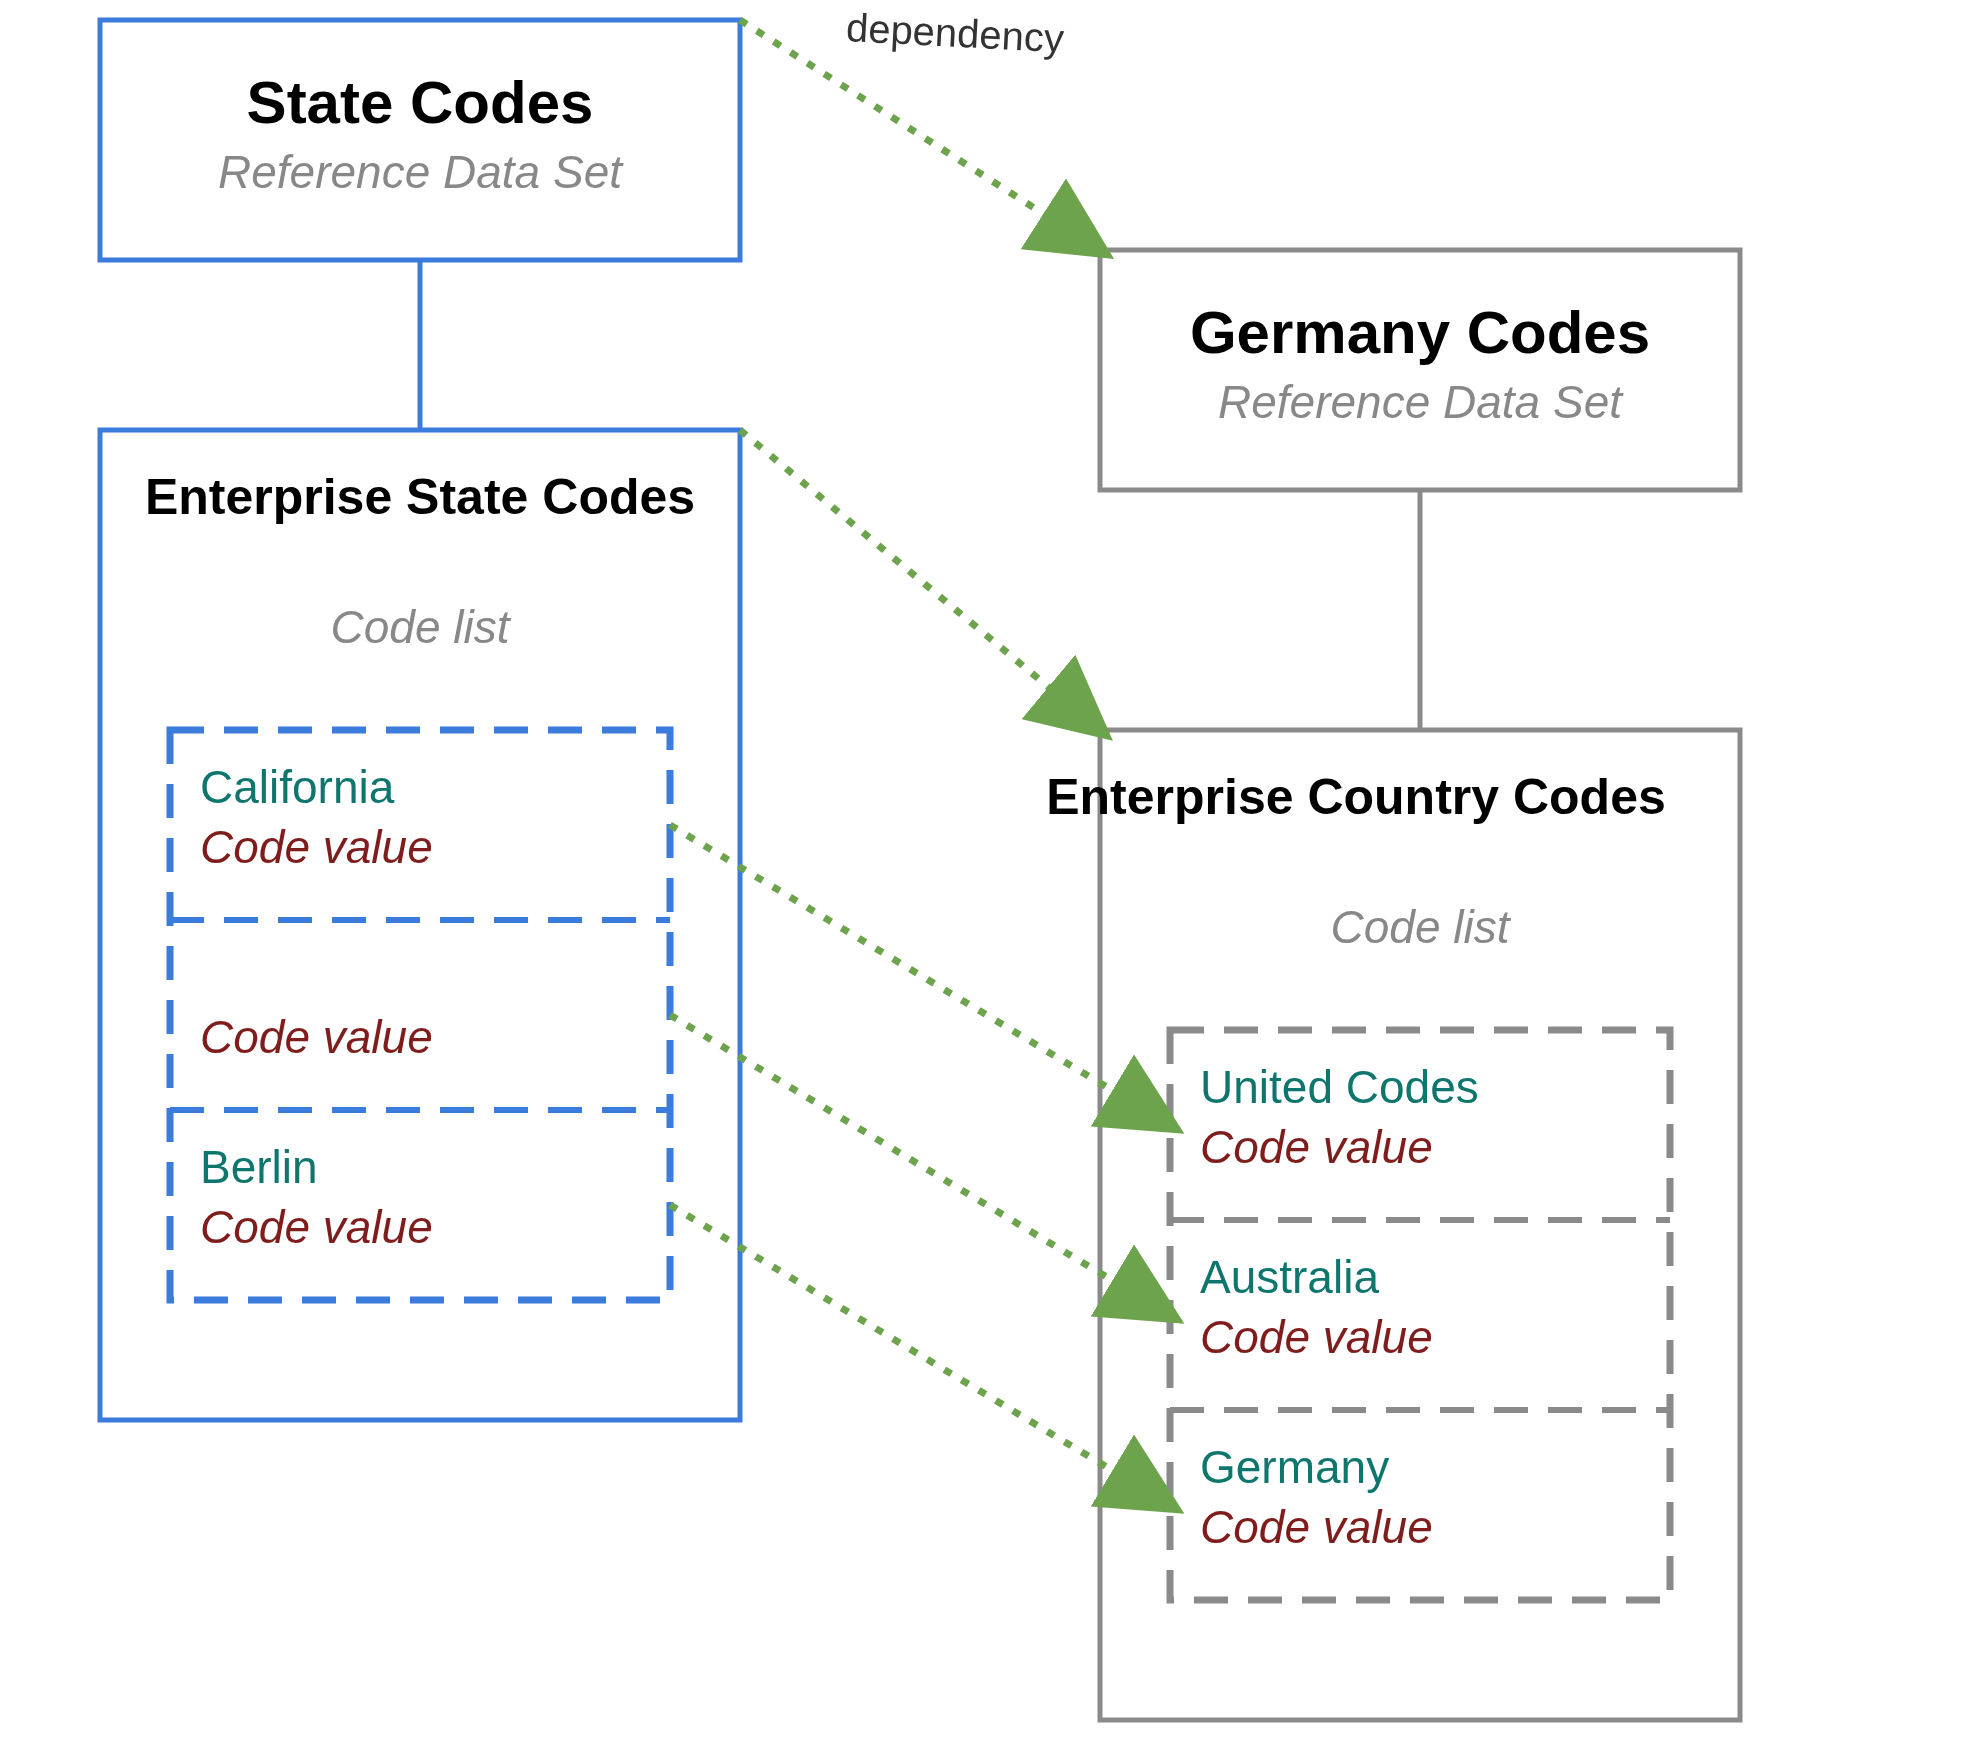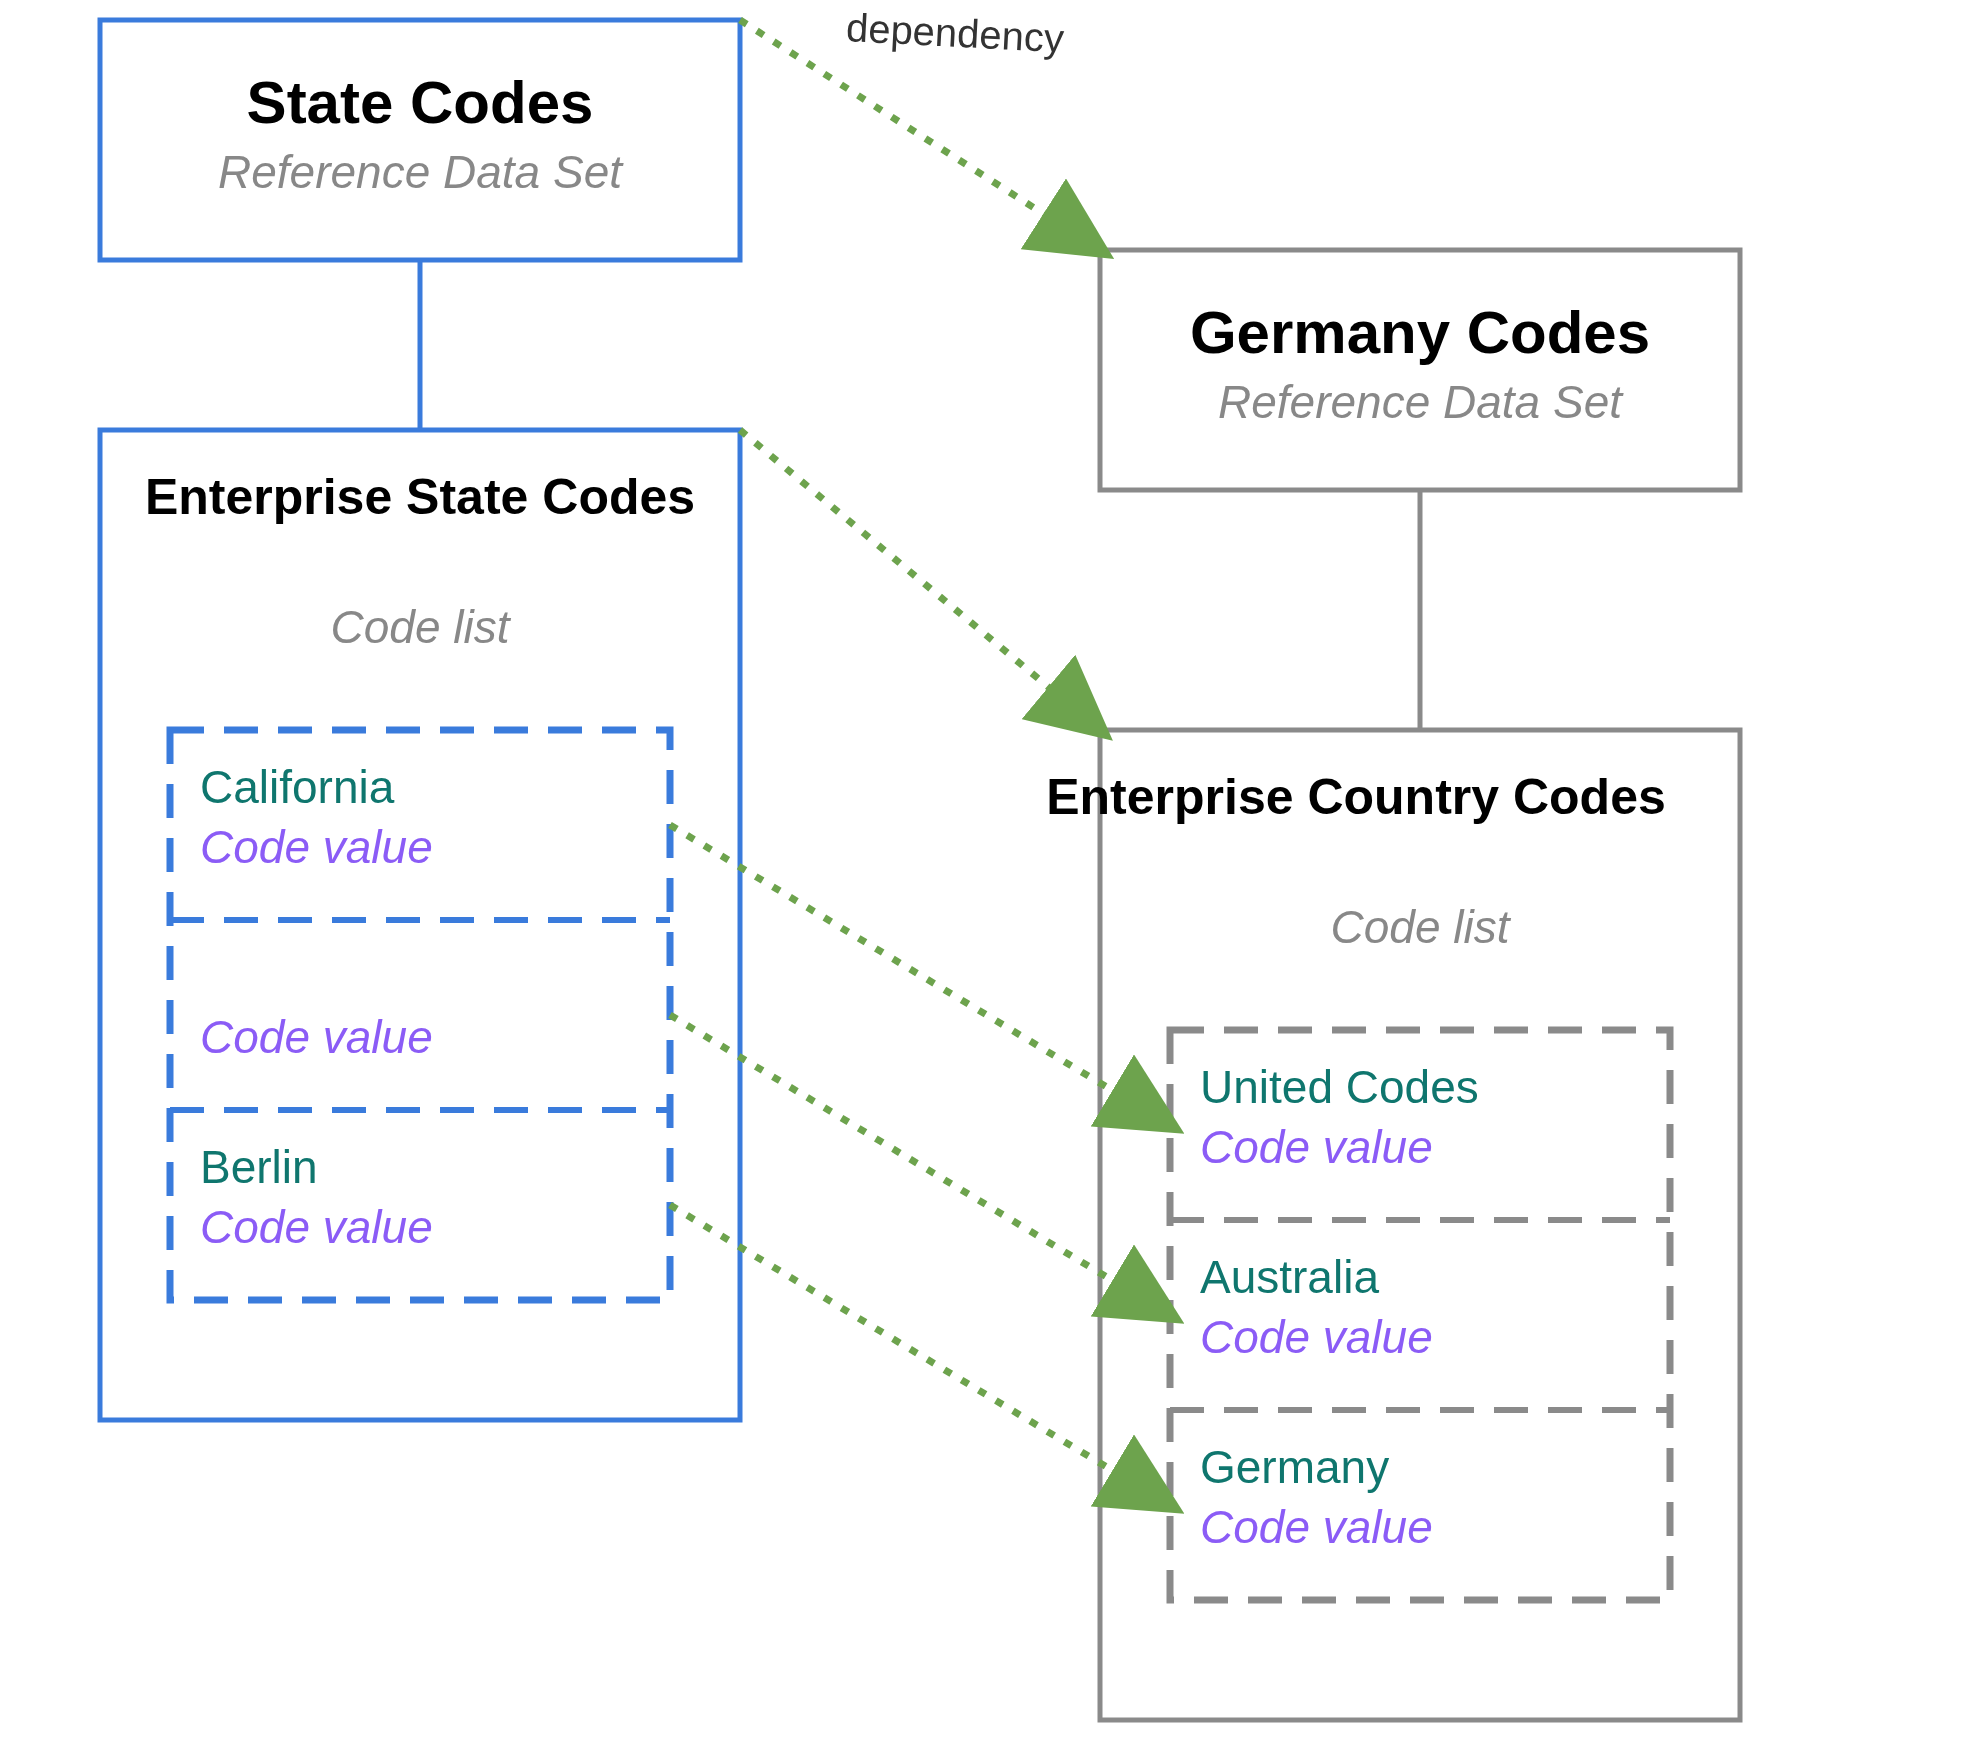--- a/index.html
+++ b/index.html
@@ -42,7 +42,7 @@
   }
   .val-sub {
     position: absolute;
-    color: #8b5cf6;
+    color: #7f1d1d;
     font-style: italic;
   }
   .dep-label {

